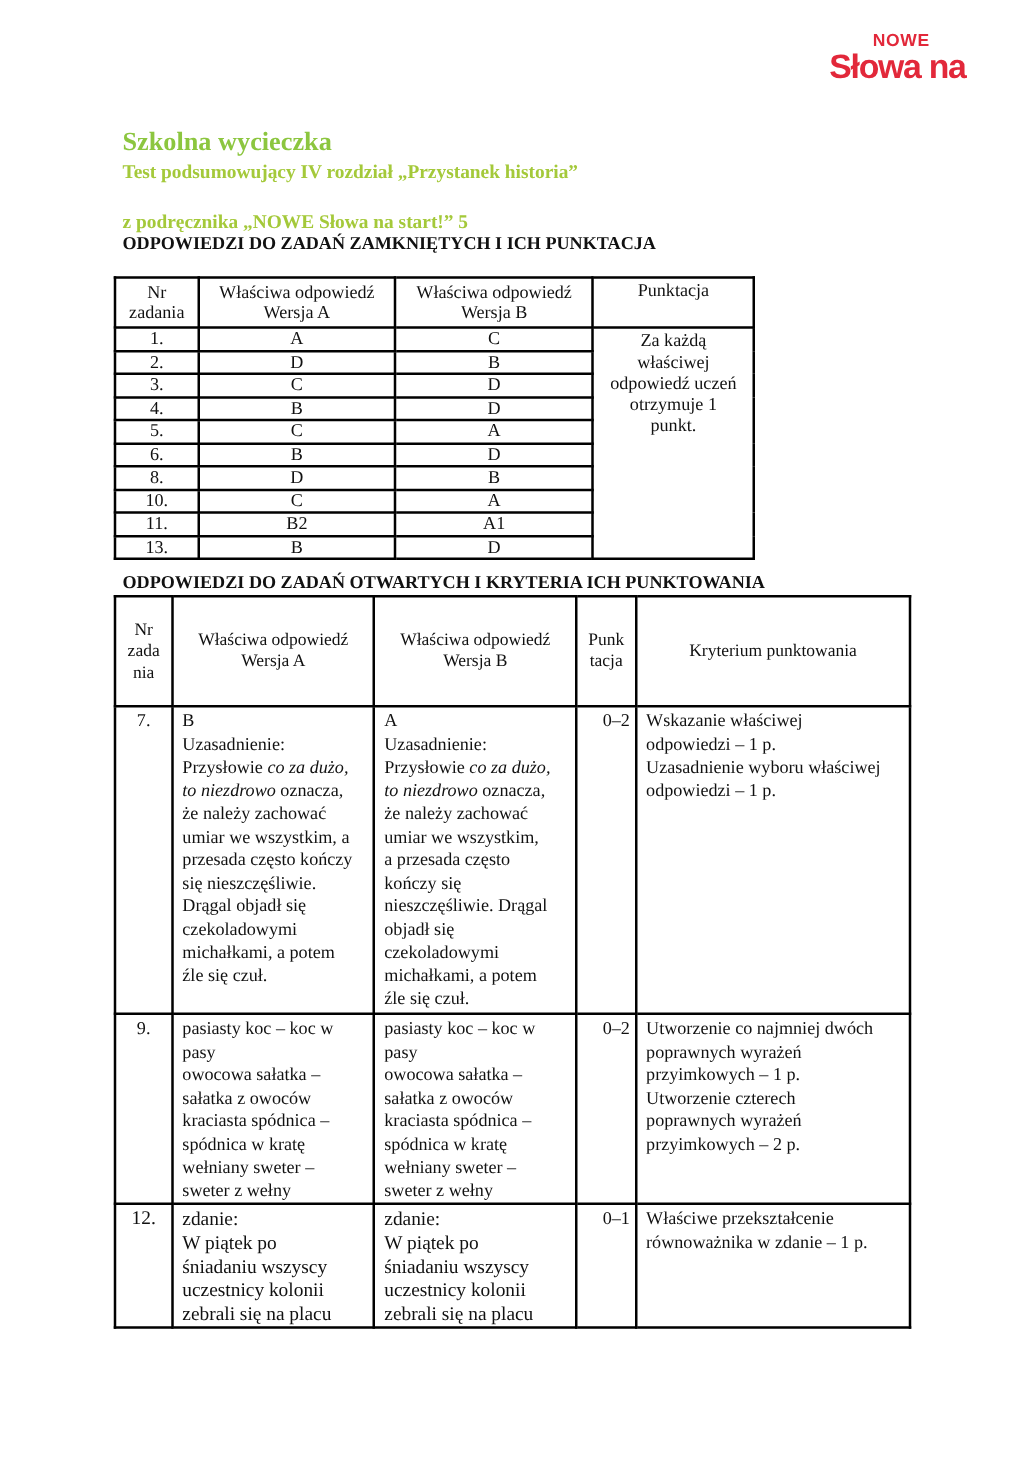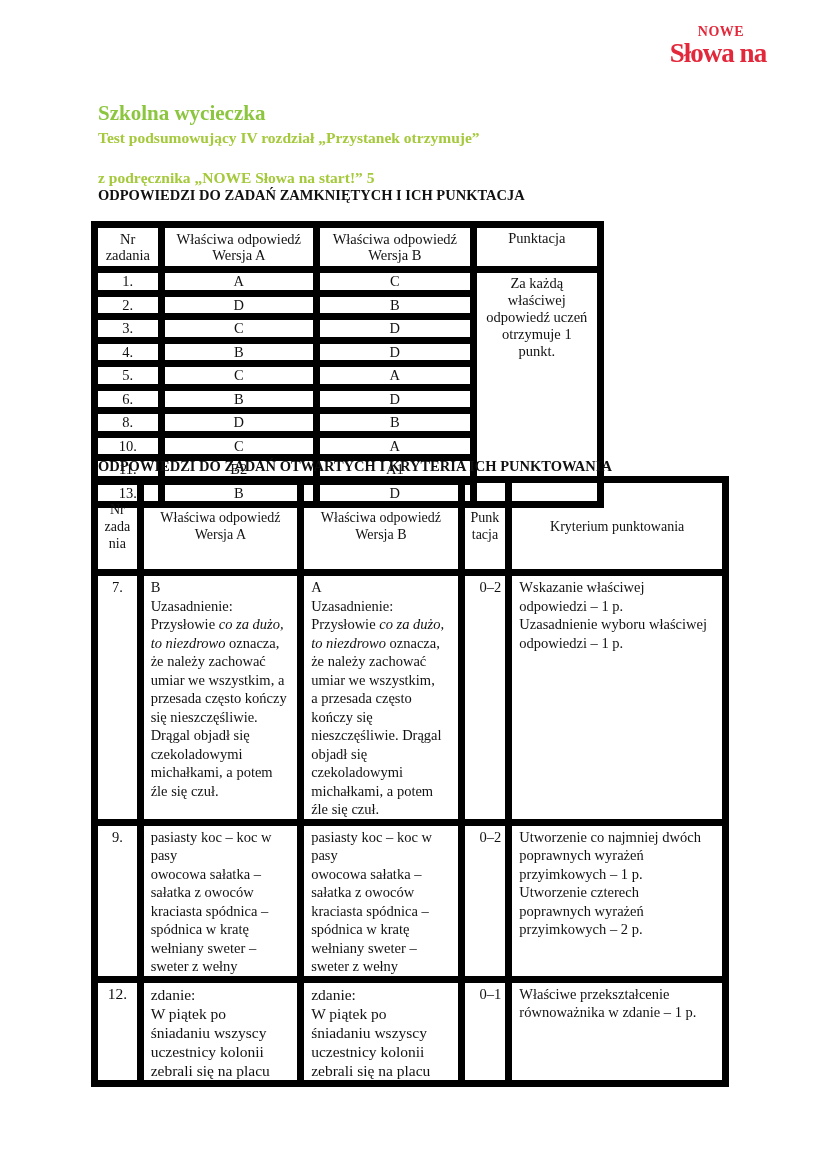--- a/index.html
+++ b/index.html
@@ -6,7 +6,7 @@
   body { width: 828px; height: 1171px; position: relative; overflow: hidden;
          font-family: "Liberation Serif", serif; color: #111; }
   .logo { position: absolute; left: 652px; top: 24px; width: 132px; text-align: center;
-          font-family: Liberation Serif, serif; color: #e2283a; font-weight: bold; }
+          font-family: Liberation Sans, sans-serif; color: #e2283a; font-weight: bold; }
   .logo .l1 { font-size: 14px; letter-spacing: 0.5px; line-height: 16px; padding-left: 6px; }
   .logo .l2 { font-size: 27px; line-height: 26px; letter-spacing: -1px; }
   .logo .l3 { font-size: 50px; line-height: 44px; letter-spacing: -2px; }

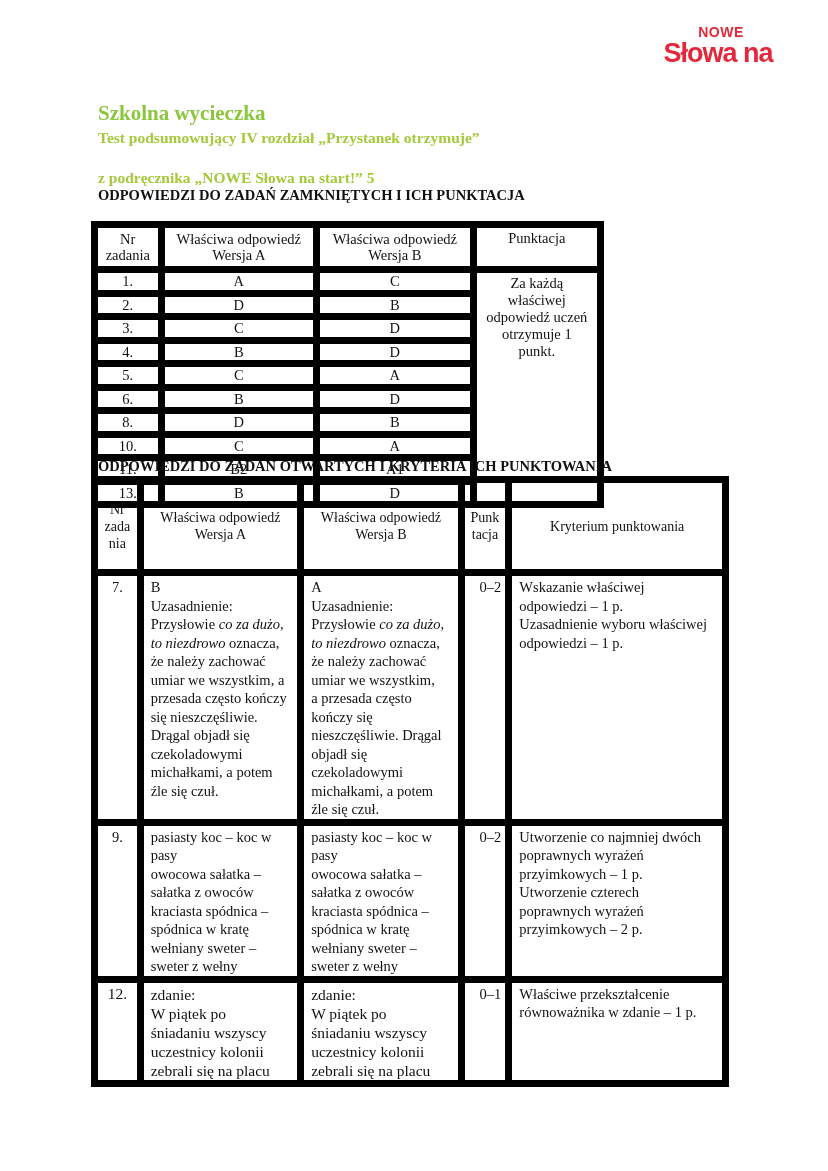--- a/index.html
+++ b/index.html
@@ -38,7 +38,7 @@
 </div>
 
 <div class="title">Szkolna wycieczka</div>
-<div class="sub1">Test podsumowujący IV rozdział „Przystanek otrzymuje”</div>
+<div class="sub1">Test podsumowujący IV rozdział „Przystanek historia”</div>
 <div class="sub2">z podręcznika „NOWE Słowa na start!” 5</div>
 
 <div class="sec1">ODPOWIEDZI DO ZADAŃ ZAMKNIĘTYCH I ICH PUNKTACJA</div>

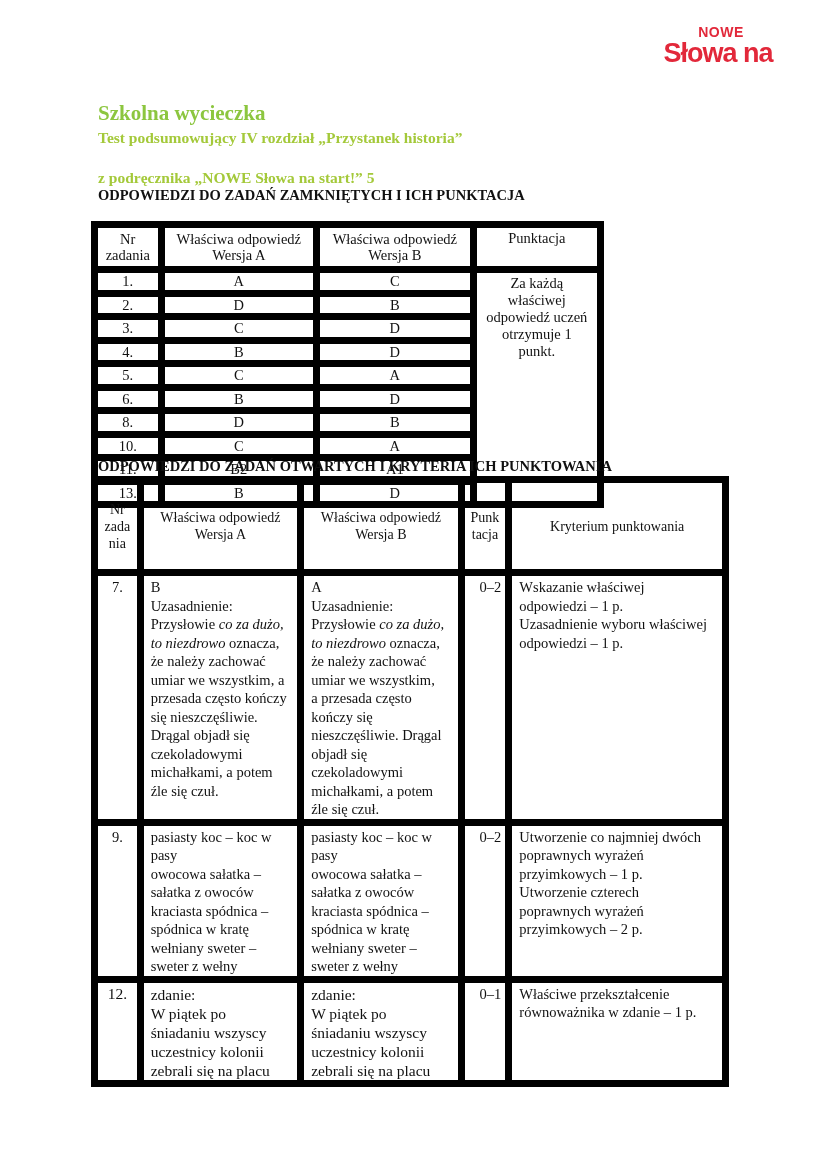--- a/index.html
+++ b/index.html
@@ -16,7 +16,7 @@
   .sec1 { position: absolute; left: 98px; top: 187px; font-size: 14.5px; font-weight: bold; }
   .sec2 { position: absolute; left: 98px; top: 458px; font-size: 14.5px; font-weight: bold; }
   table { border-collapse: collapse; position: absolute; font-size: 14.5px; }
-  td, th { border: 7px solid #000000; font-weight: normal; }
+  td, th { border: 2px solid #000000; font-weight: normal; }
   #t1 { left: 91px; top: 221px; width: 513px; }
   #t1 td, #t1 th { text-align: center; line-height: 16px; padding: 0; height: 16.5px; }
   #t1 th { height: 36px; vertical-align: middle; }

